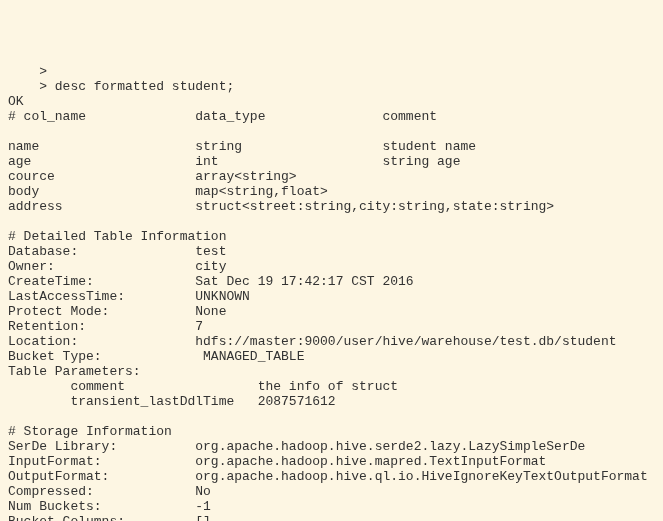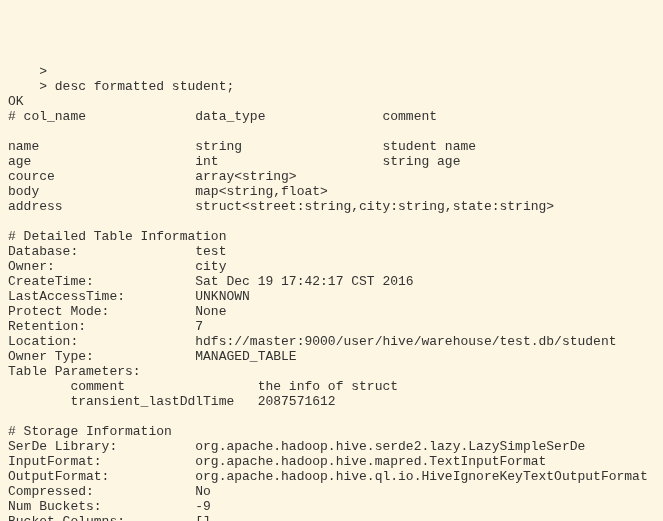--- a/index.html
+++ b/index.html
@@ -39,7 +39,7 @@
 <span>Protect Mode:           None</span>
 <span>Retention:              7</span>
 <span>Location:               hdfs://master:9000/user/hive/warehouse/test.db/student</span>
-<span>Owner Type:             MANAGED_TABLE</span>
+<span>Bucket Type:             MANAGED_TABLE</span>
 <span>Table Parameters:</span>
 <span>        comment                 the info of struct</span>
 <span>        transient_lastDdlTime   2087571612</span>

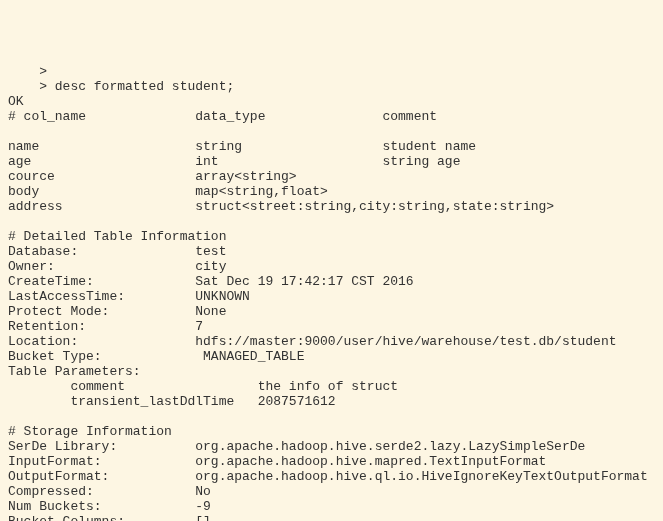--- a/index.html
+++ b/index.html
@@ -49,7 +49,7 @@
 <span>InputFormat:            org.apache.hadoop.hive.mapred.TextInputFormat</span>
 <span>OutputFormat:           org.apache.hadoop.hive.ql.io.HiveIgnoreKeyTextOutputFormat</span>
 <span>Compressed:             No</span>
-<span>Num Buckets:            -9</span>
+<span>Num Buckets:            -1</span>
 <span>Bucket Columns:         []</span>
 
 

